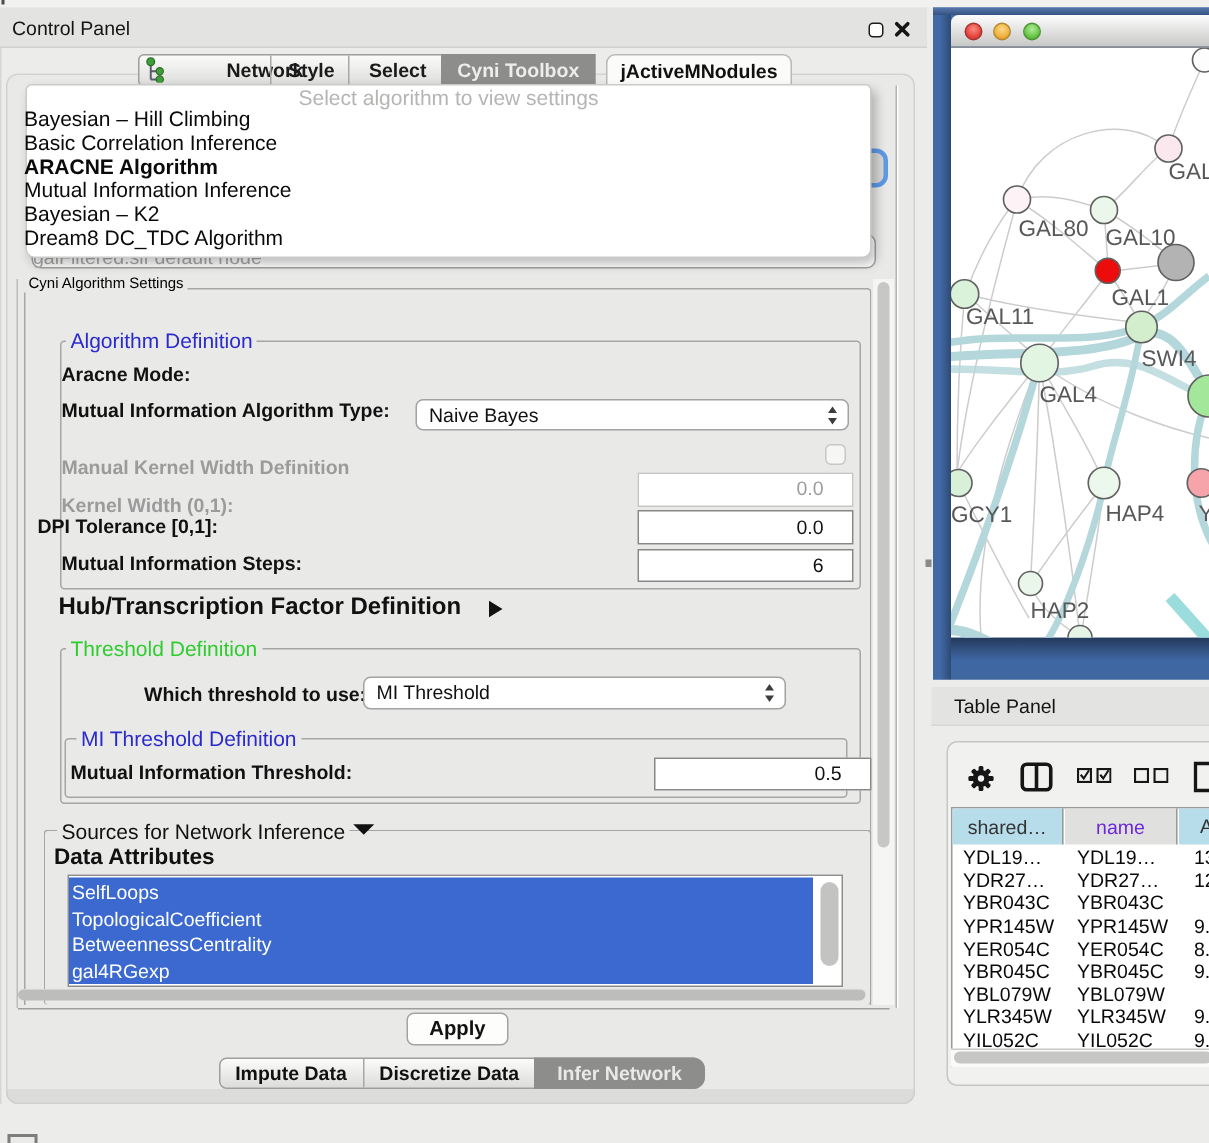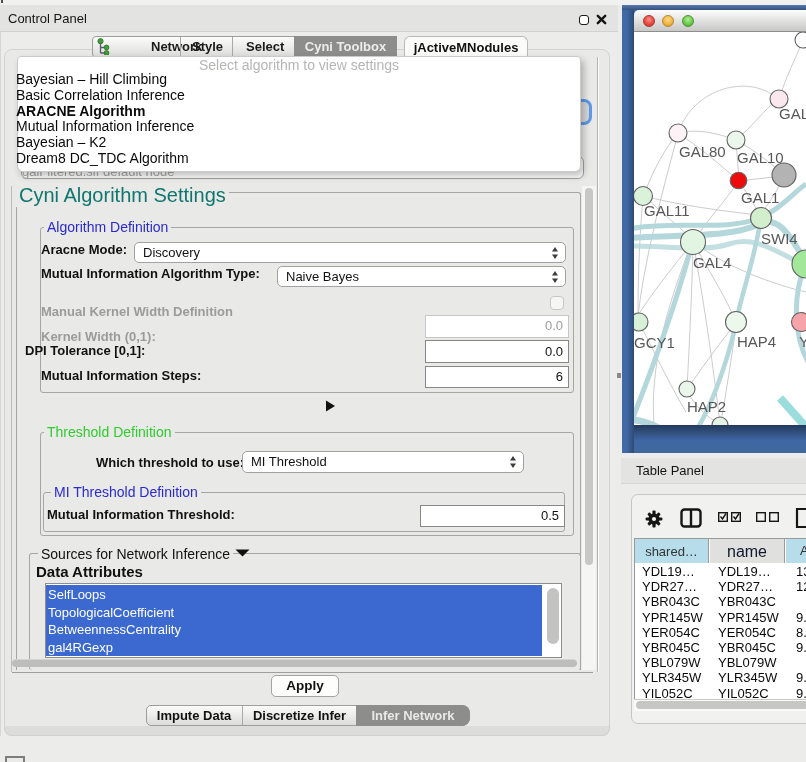--- a/index.html
+++ b/index.html
@@ -62,7 +62,7 @@
 <div class="abs" style="left:585px;top:188px;width:8px;height:377px;background:#c7c7c6;border-radius:4px;"></div>
 
 <div class="grp" style="left:16px;top:192px;width:565px;height:478px;border-bottom:none;border-radius:3px 3px 0 0;"></div>
-<div class="grplbl" style="left:16px;top:184px;font-size:20px;color:#0f766e;">Cyni Algorithm Settings</div>
+<div class="grplbl" style="left:16px;top:184px;font-size:10px;color:#000000;">Cyni Algorithm Settings</div>
 
 <div class="grp" style="left:40px;top:227px;width:534px;height:166px;"></div>
 <div class="grplbl" style="left:44px;top:219px;font-size:14px;color:#2a2ace;">Algorithm Definition</div>

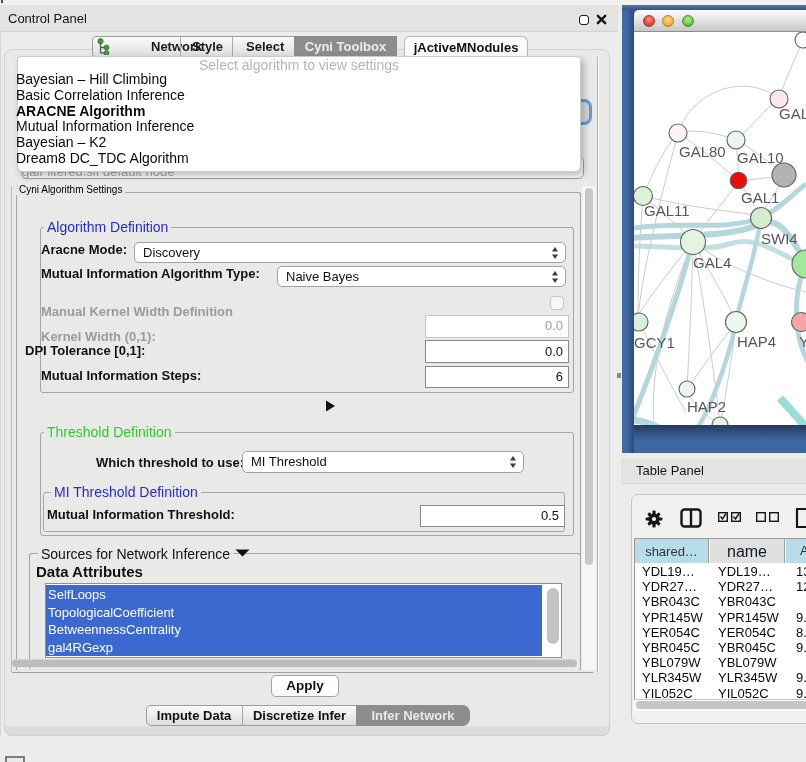--- a/index.html
+++ b/index.html
@@ -68,10 +68,6 @@
 <div class="grplbl" style="left:44px;top:219px;font-size:14px;color:#2a2ace;">Algorithm Definition</div>
 
 <div class="lbl" style="left:41px;top:242px;">Aracne Mode:</div>
-<div class="combo" style="left:134px;top:242px;width:432px;height:21px;">Discovery<svg class="arr" width="8" height="14" viewBox="0 0 8 14">
-        <path d="M4 1 L7 5.4 L1 5.4 Z" fill="#3c3c3c"></path>
-        <path d="M4 13 L7 8.6 L1 8.6 Z" fill="#3c3c3c"></path>
-      </svg></div>
 
 <div class="lbl" style="left:41px;top:266px;">Mutual Information Algorithm Type:</div>
 <div class="combo" style="left:277px;top:266px;width:289px;height:21px;">Naive Bayes<svg class="arr" width="8" height="14" viewBox="0 0 8 14">

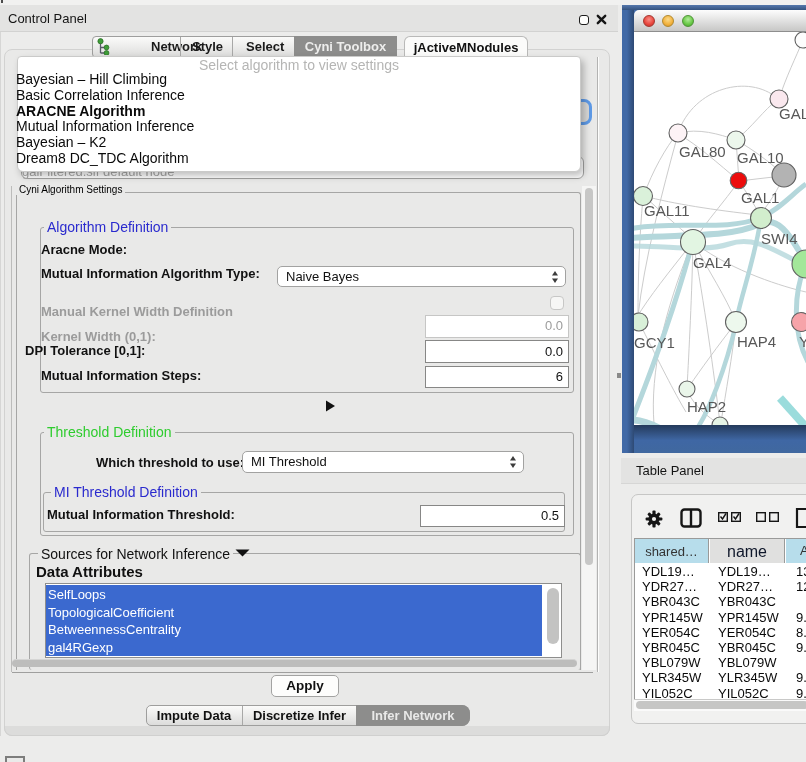--- a/index.html
+++ b/index.html
@@ -13,7 +13,7 @@
   font-size:13px; color:#111; line-height:20px; padding-left:8px; white-space:nowrap; }
 .combo .arr { position:absolute; right:6px; top:3px; width:8px; height:14px; }
 .field { position:absolute; background:#fff; border:1px solid #4e4e4e; font-size:13px;
-  color:#111; text-align:right; padding-right:5px; line-height:20px; }
+  color:#111; text-align:right; padding-right:19px; line-height:20px; }
 .grp { position:absolute; border:1px solid #a6a6a5; border-radius:3px; }
 .grplbl { position:absolute; font-size:13px; background:#e9e9e8; padding:0 3px; white-space:nowrap; }
 </style>

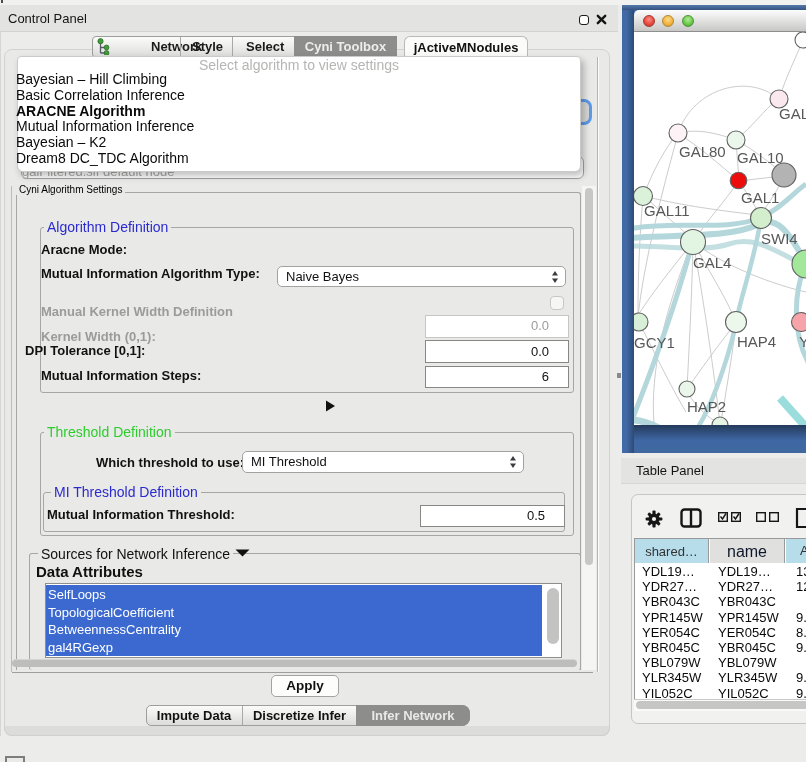--- a/index.html
+++ b/index.html
@@ -87,6 +87,7 @@
 <div class="lbl" style="left:41px;top:368px;">Mutual Information Steps:</div>
 <div class="field" style="left:425px;top:366px;width:144px;height:22px;border:1px solid #878786;">6</div>
 
+<div class="lbl" style="left:39px;top:396px;font-size:16px;">Hub/Transcription Factor Definition</div>
 <svg class="abs" style="left:324px;top:399px;" width="12" height="14" viewBox="0 0 12 14">
       <path d="M2 1.5 L11 7 L2 12.5 Z" fill="#111"></path>
     </svg>

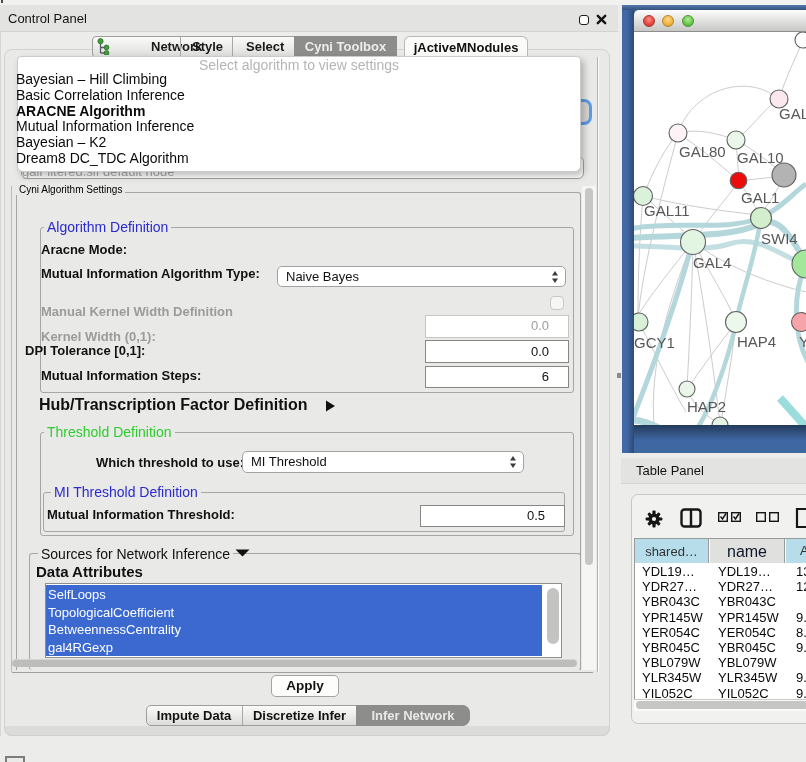--- a/index.html
+++ b/index.html
@@ -104,7 +104,7 @@
 <div class="grp" style="left:43px;top:492px;width:522px;height:40px;"></div>
 <div class="grplbl" style="left:51px;top:484px;font-size:14px;color:#2a2ace;">MI Threshold Definition</div>
 <div class="lbl" style="left:47px;top:507px;">Mutual Information Threshold:</div>
-<div class="field" style="left:420px;top:505px;width:145px;height:22px;border:1px solid #878786;">0.5</div>
+<div class="field" style="left:436px;top:505px;width:145px;height:22px;border:1px solid #878786;">0.5</div>
 
 <div class="grp" style="left:29px;top:553px;width:552px;height:117px;border-bottom:none;"></div>
 <div class="grplbl" style="left:38px;top:546px;font-size:14px;color:#111;">Sources for Network Inference</div>

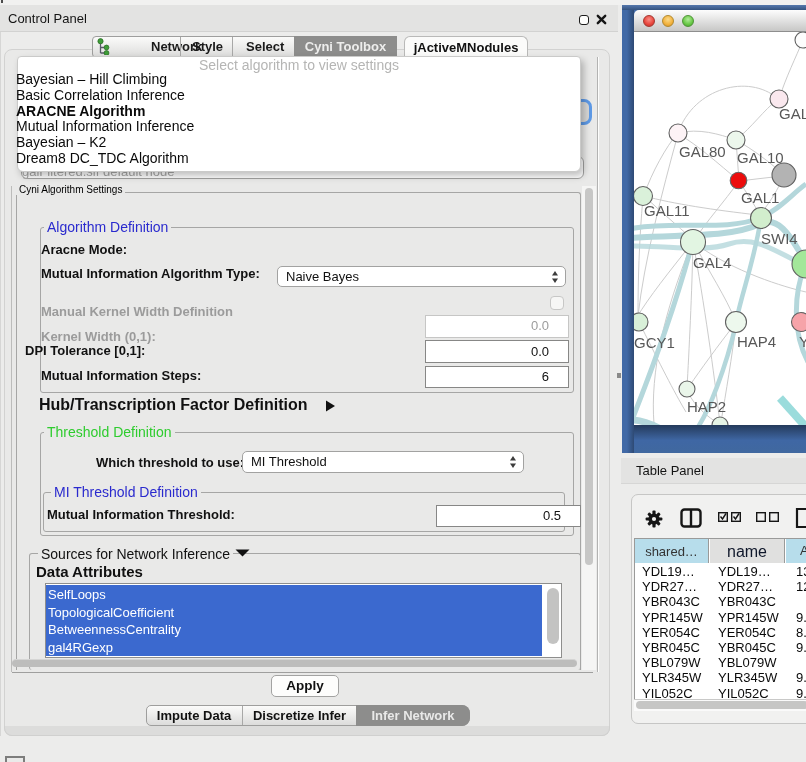--- a/index.html
+++ b/index.html
@@ -267,7 +267,7 @@
 
 <div class="abs" style="left:634px;top:538px;width:172px;height:173px;background:#fff;border-top:1px solid #9a9a99;border-left:1px solid #9a9a99;"></div>
 <div class="abs" style="left:635px;top:539px;width:74px;height:24px;background:#b7ddeb;border-right:1px solid #9a9a99;font-size:13px;color:#333;text-align:center;line-height:25px;">shared…</div>
-<div class="abs" style="left:710px;top:539px;width:75px;height:24px;background:#e0e0df;border-right:1px solid #9a9a99;font-size:16px;color:#0f172a;text-align:center;line-height:25px;">name</div>
+<div class="abs" style="left:710px;top:539px;width:75px;height:24px;background:#e0e0df;border-right:1px solid #9a9a99;font-size:13px;color:#6d28d9;text-align:center;line-height:25px;">name</div>
 <div class="abs" style="left:786px;top:539px;width:20px;height:24px;background:#b7ddeb;font-size:13px;color:#333;line-height:24px;padding-left:14px;overflow:hidden;">A</div>
 <div class="abs" style="left:634px;top:562px;width:1px;height:1px;"></div>
 

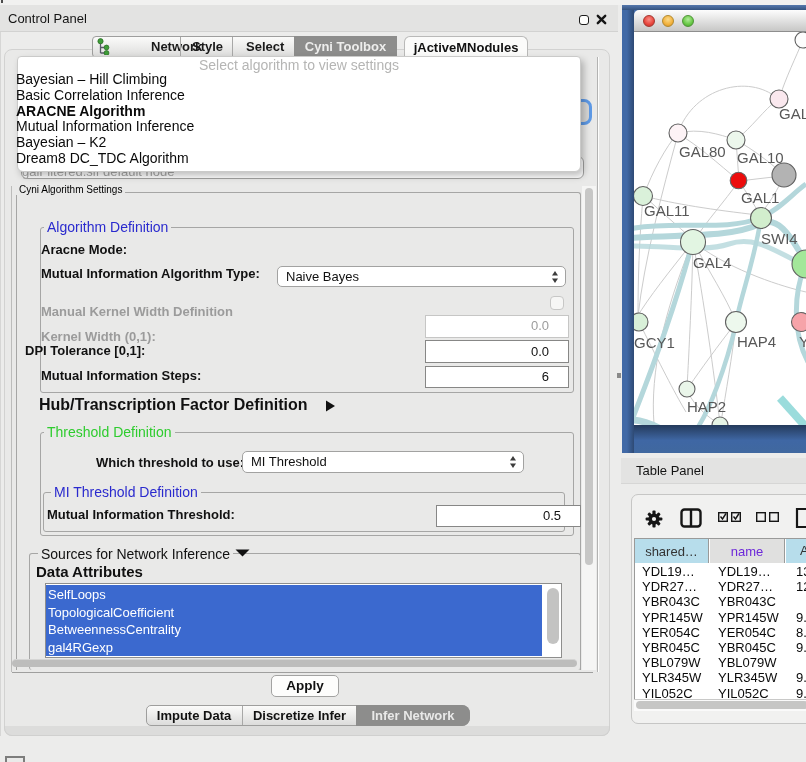--- a/index.html
+++ b/index.html
@@ -129,7 +129,7 @@
 <div class="abs" style="left:146px;top:705px;width:324px;height:21px;background:linear-gradient(#fbfbfa,#dcdcdb);border:1px solid #9e9e9d;border-radius:5px 8px 8px 5px;"></div>
 <div class="abs" style="left:146px;top:705px;width:96px;height:21px;font-size:13px;font-weight:bold;color:#111;text-align:center;line-height:21px;">Impute Data</div>
 <div class="abs" style="left:242px;top:706px;width:1px;height:19px;background:#a8a8a7;"></div>
-<div class="abs" style="left:243px;top:705px;width:113px;height:21px;font-size:13px;font-weight:bold;color:#111;text-align:center;line-height:21px;">Discretize Infer</div>
+<div class="abs" style="left:243px;top:705px;width:113px;height:21px;font-size:13px;font-weight:bold;color:#111;text-align:center;line-height:21px;">Discretize Data</div>
 <div class="abs" style="left:356px;top:705px;width:114px;height:21px;background:#8d8d8c;color:#e9e9e8;font-size:13px;font-weight:bold;text-align:center;line-height:21px;border-radius:0 8px 8px 0;">Infer Network</div>
 
 <div class="abs" style="left:17px;top:56px;width:564px;height:116px;background:#fff;border:1px solid #cacac9;border-radius:4px 4px 6px 6px;box-shadow:3px 4px 7px rgba(0,0,0,0.25);"></div>

